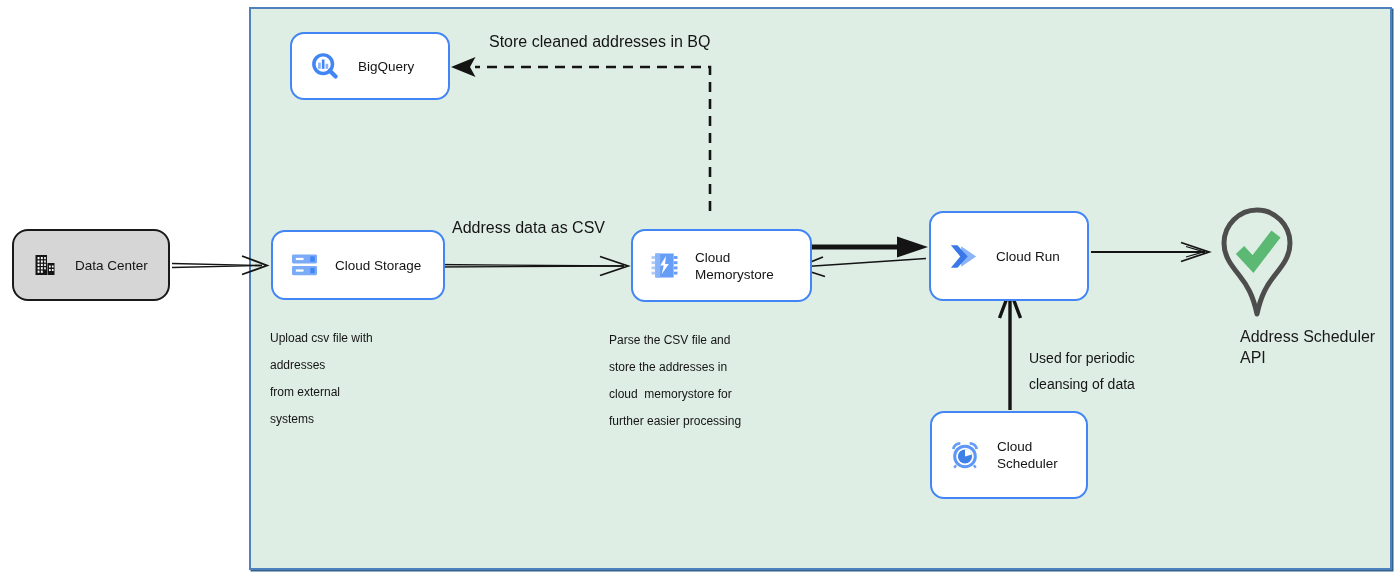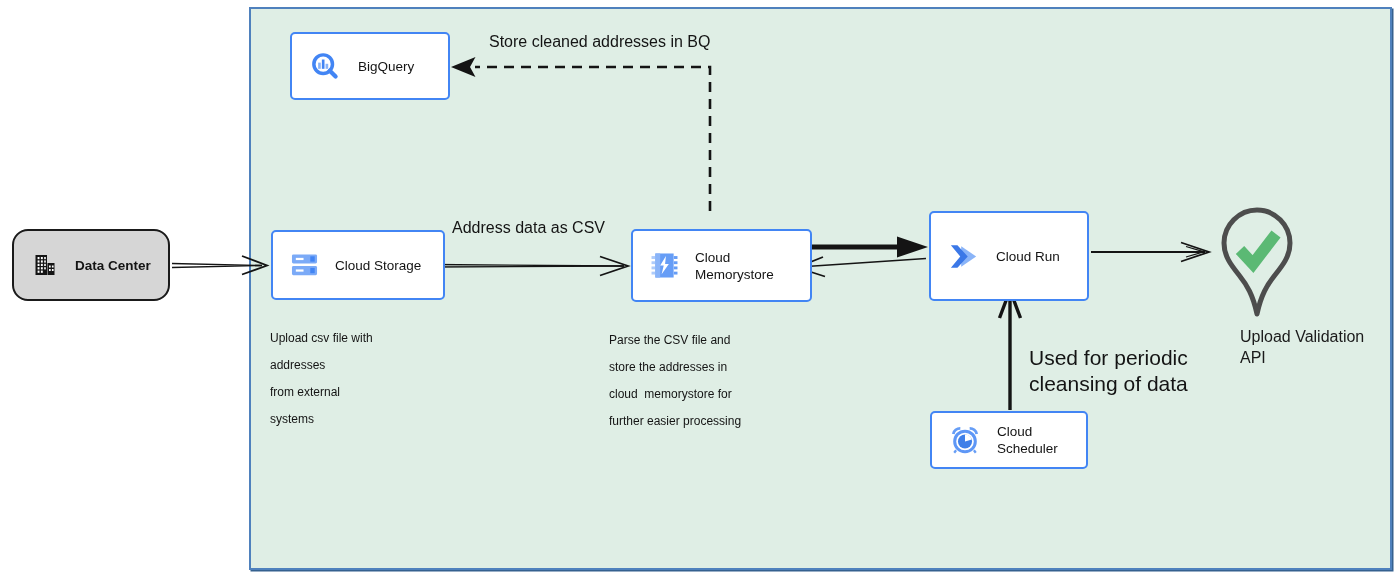--- a/index.html
+++ b/index.html
@@ -22,7 +22,7 @@
   .node{
     position:absolute;display:flex;align-items:center;box-sizing:border-box;
     background:var(--node-fill);border:2px solid var(--node-border);
-    border-radius:5px;padding:0 10px 0 18px;gap:17px;
+    border-radius:14px;padding:0 10px 0 18px;gap:17px;
   }
   .node .label{font-size:13.5px;line-height:17px;color:var(--text)}
   .node .icon{flex:0 0 auto;display:flex;align-items:center}

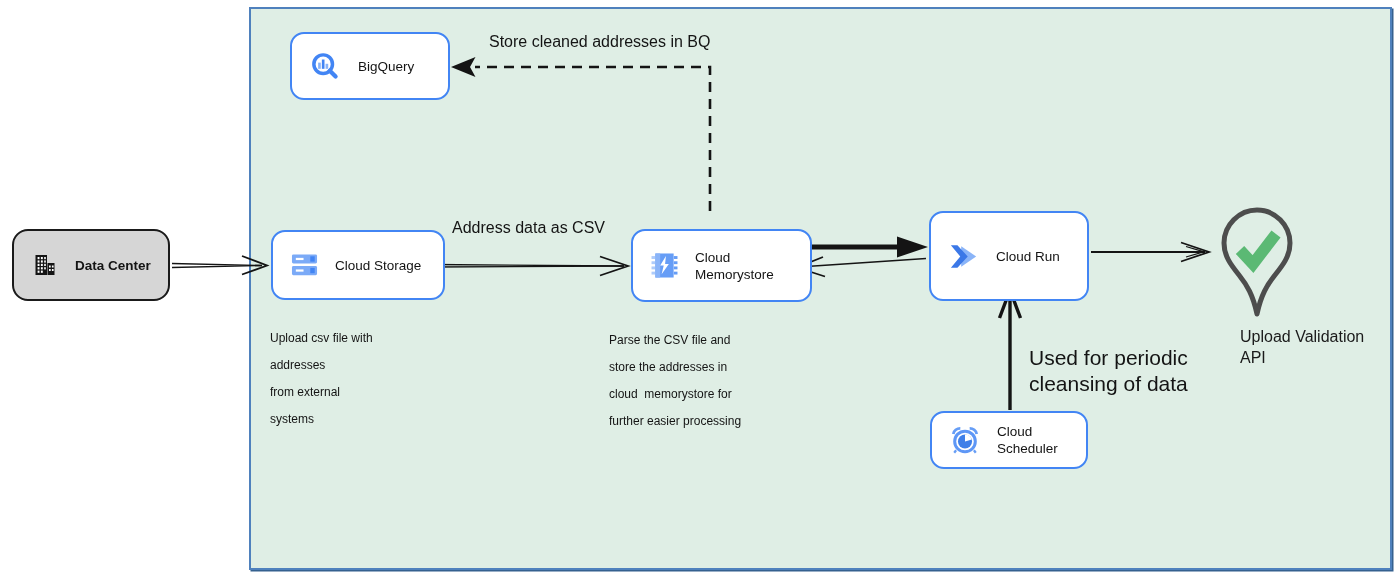--- a/index.html
+++ b/index.html
@@ -27,7 +27,7 @@
   .node .label{font-size:13.5px;line-height:17px;color:var(--text)}
   .node .icon{flex:0 0 auto;display:flex;align-items:center}
   .node-dc{
-    background:var(--data-center-fill);border:2.5px solid #1a1a1a;border-radius:16px;font-weight:bold;
+    background:var(--data-center-fill);border:2.5px solid #1a1a1a;border-radius:16px;
   }
   .note{
     position:absolute;font-size:12px;line-height:27px;white-space:pre-wrap;color:var(--text);

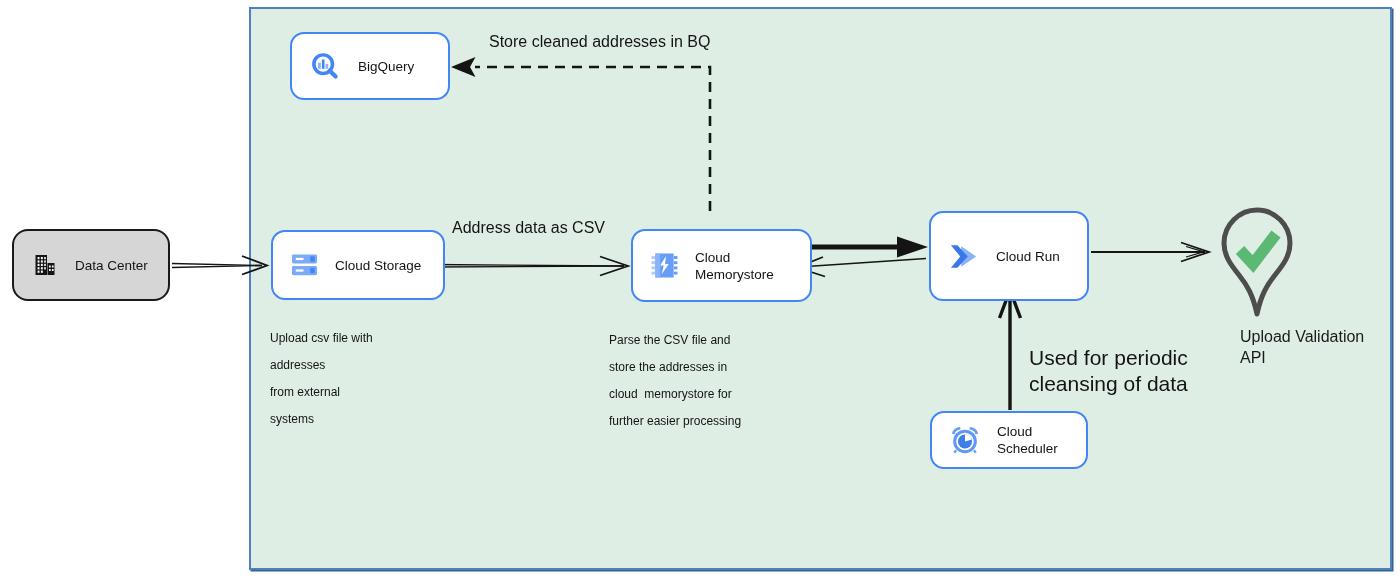--- a/index.html
+++ b/index.html
@@ -191,7 +191,7 @@
     <polyline points="23,46 36,60 59,30" stroke="#5bb974" stroke-width="11.5" fill="none"></polyline>
   </svg>
 </div>
-<div class="pin-label">Upload Validation API</div>
+<div class="pin-label">Address Scheduler API</div>
 
 <div class="arrow-label" style="left:489px;top:33px">Store cleaned addresses in BQ</div>
 <div class="arrow-label" style="left:452px;top:219px">Address data as CSV</div>

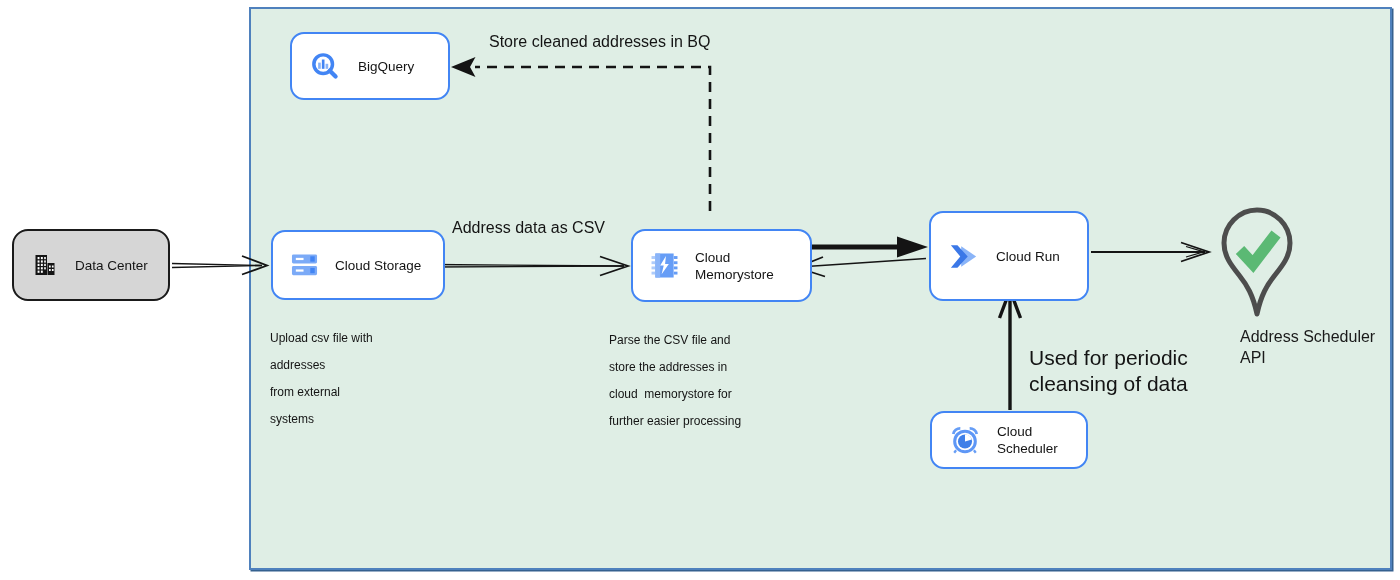--- a/index.html
+++ b/index.html
@@ -203,7 +203,7 @@
 store the addresses in
 cloud  memorystore for
 further easier processing</div>
-<div class="note" style="left:1029px;top:345px;font-size:21px;line-height:26px">Used for periodic
+<div class="note" style="left:1029px;top:345px;font-size:14px;line-height:26px">Used for periodic
 cleansing of data</div>
 
 </body></html>

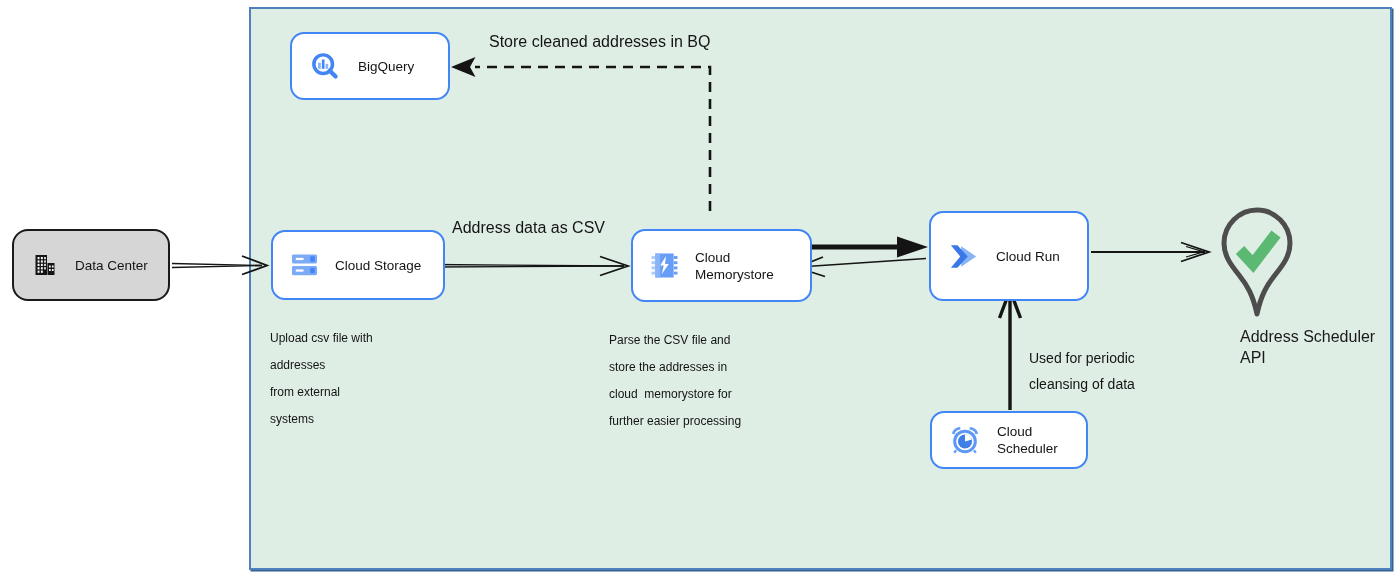--- a/index.html
+++ b/index.html
@@ -170,7 +170,7 @@
   <span class="label">Cloud Run</span>
 </div>
 
-<div class="node" style="left:930px;top:411px;width:158px;height:58px">
+<div class="node" style="left:930px;top:411px;width:158px;height:88px">
   <span class="icon">
     <svg width="30" height="31" viewBox="0 0 32 32">
       <path d="M3.5 9 A7.5 7.5 0 0 1 11 3" stroke="#669df6" stroke-width="3" fill="none"></path>

